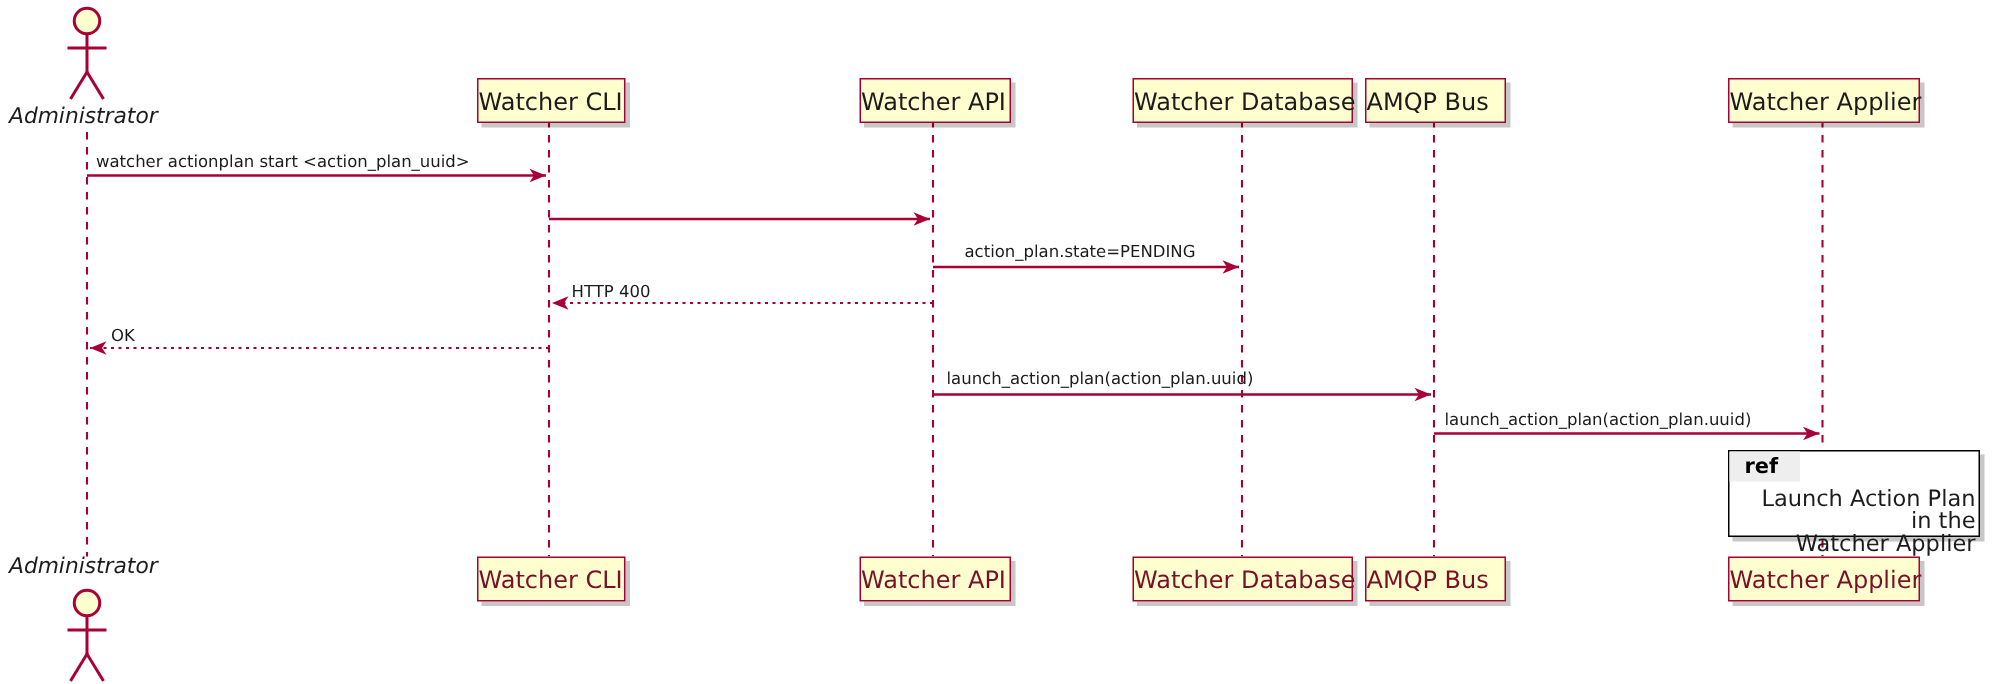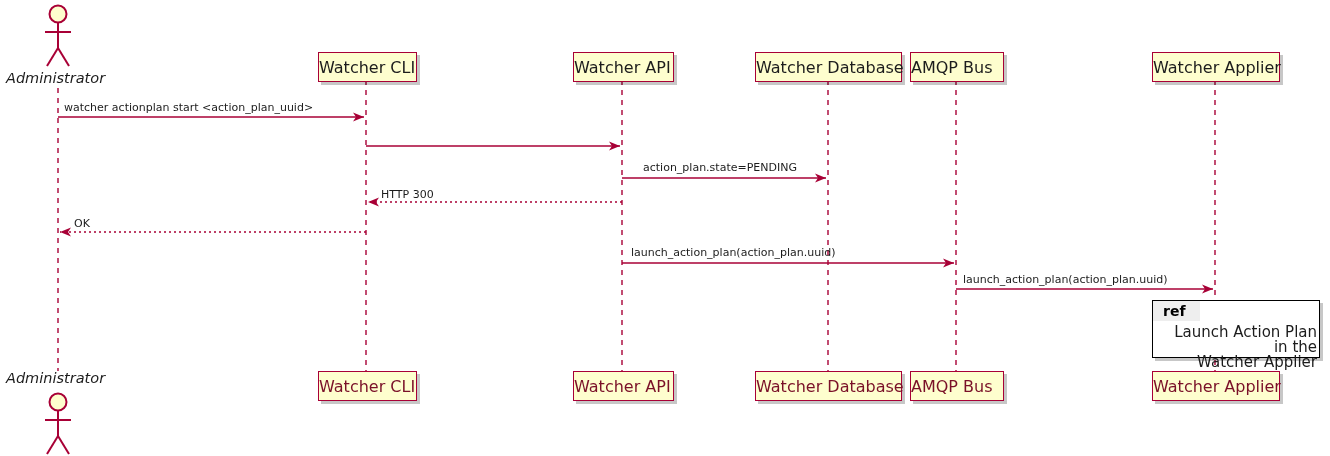--- a/index.html
+++ b/index.html
@@ -111,7 +111,7 @@
 
   <div class="msg" style="left:64px;top:102px;">watcher actionplan start &lt;action_plan_uuid&gt;</div>
   <div class="msg" style="left:631px;top:162px;margin-left:12px;">action_plan.state=PENDING</div>
-  <div class="msg" style="left:381px;top:189px;">HTTP 300</div>
+  <div class="msg" style="left:381px;top:189px;">HTTP 400</div>
   <div class="msg" style="left:74px;top:218px;">OK</div>
   <div class="msg" style="left:631px;top:247px;">launch_action_plan(action_plan.uuid)</div>
   <div class="msg" style="left:963px;top:274px;">launch_action_plan(action_plan.uuid)</div>

